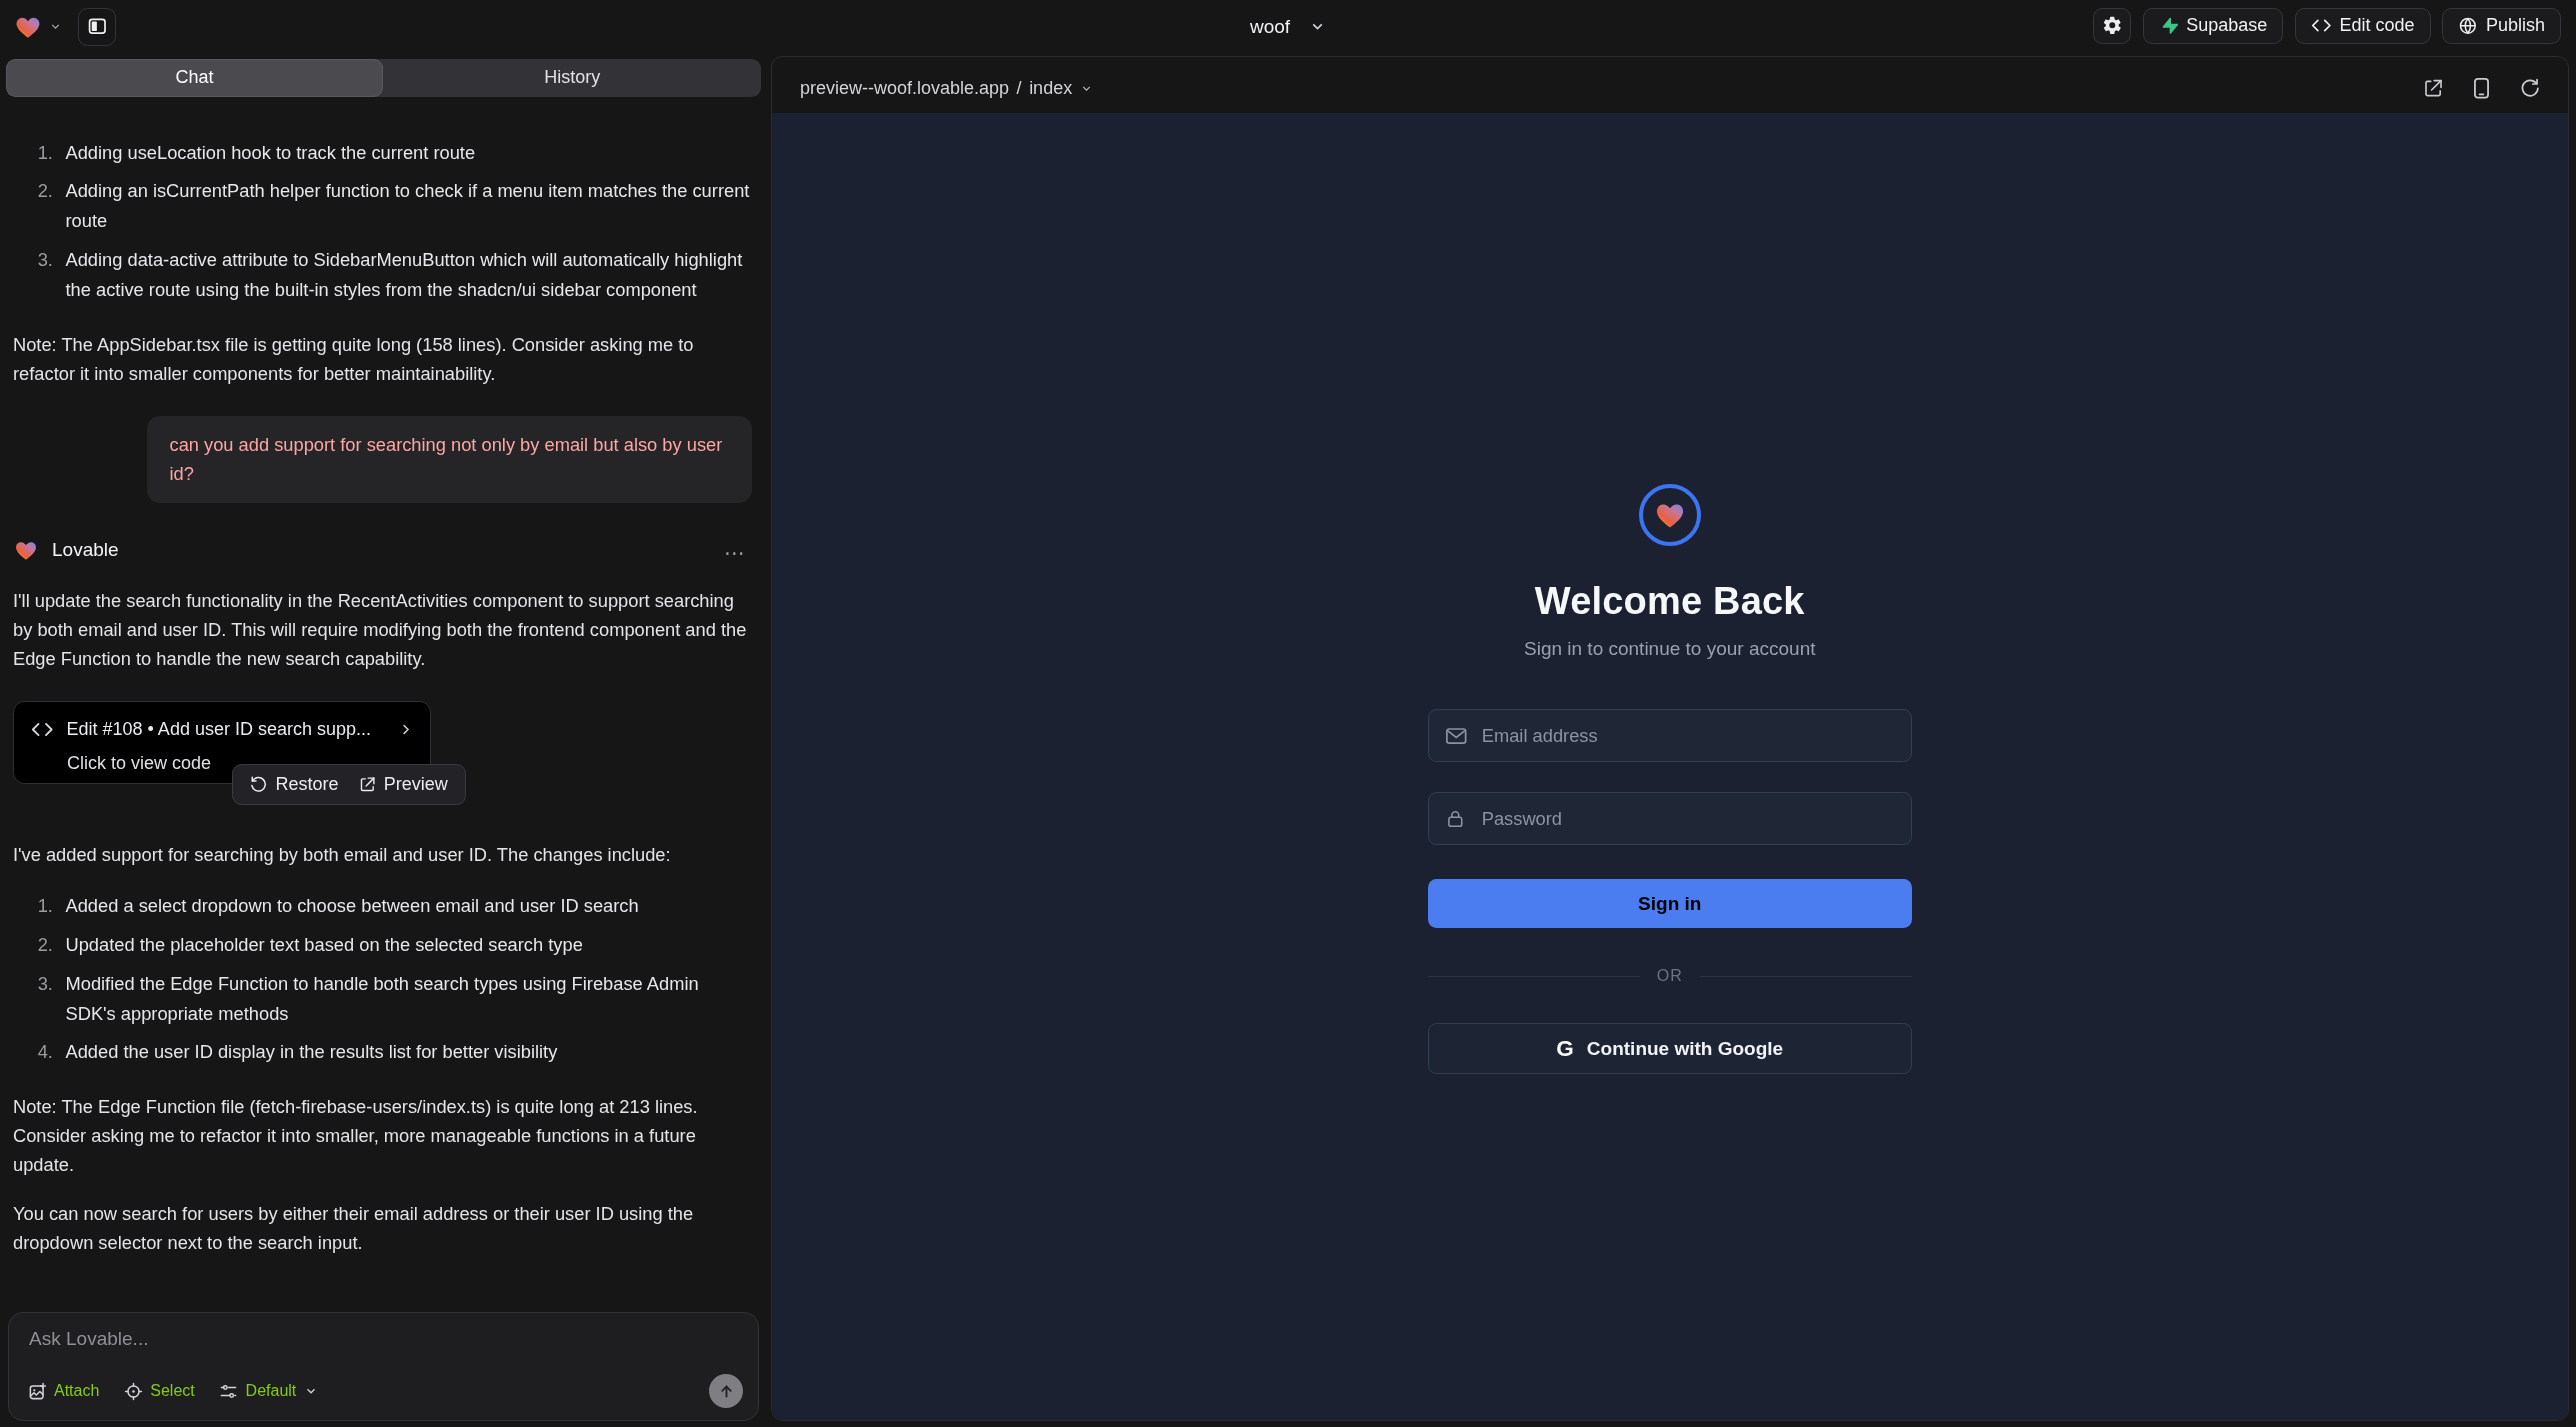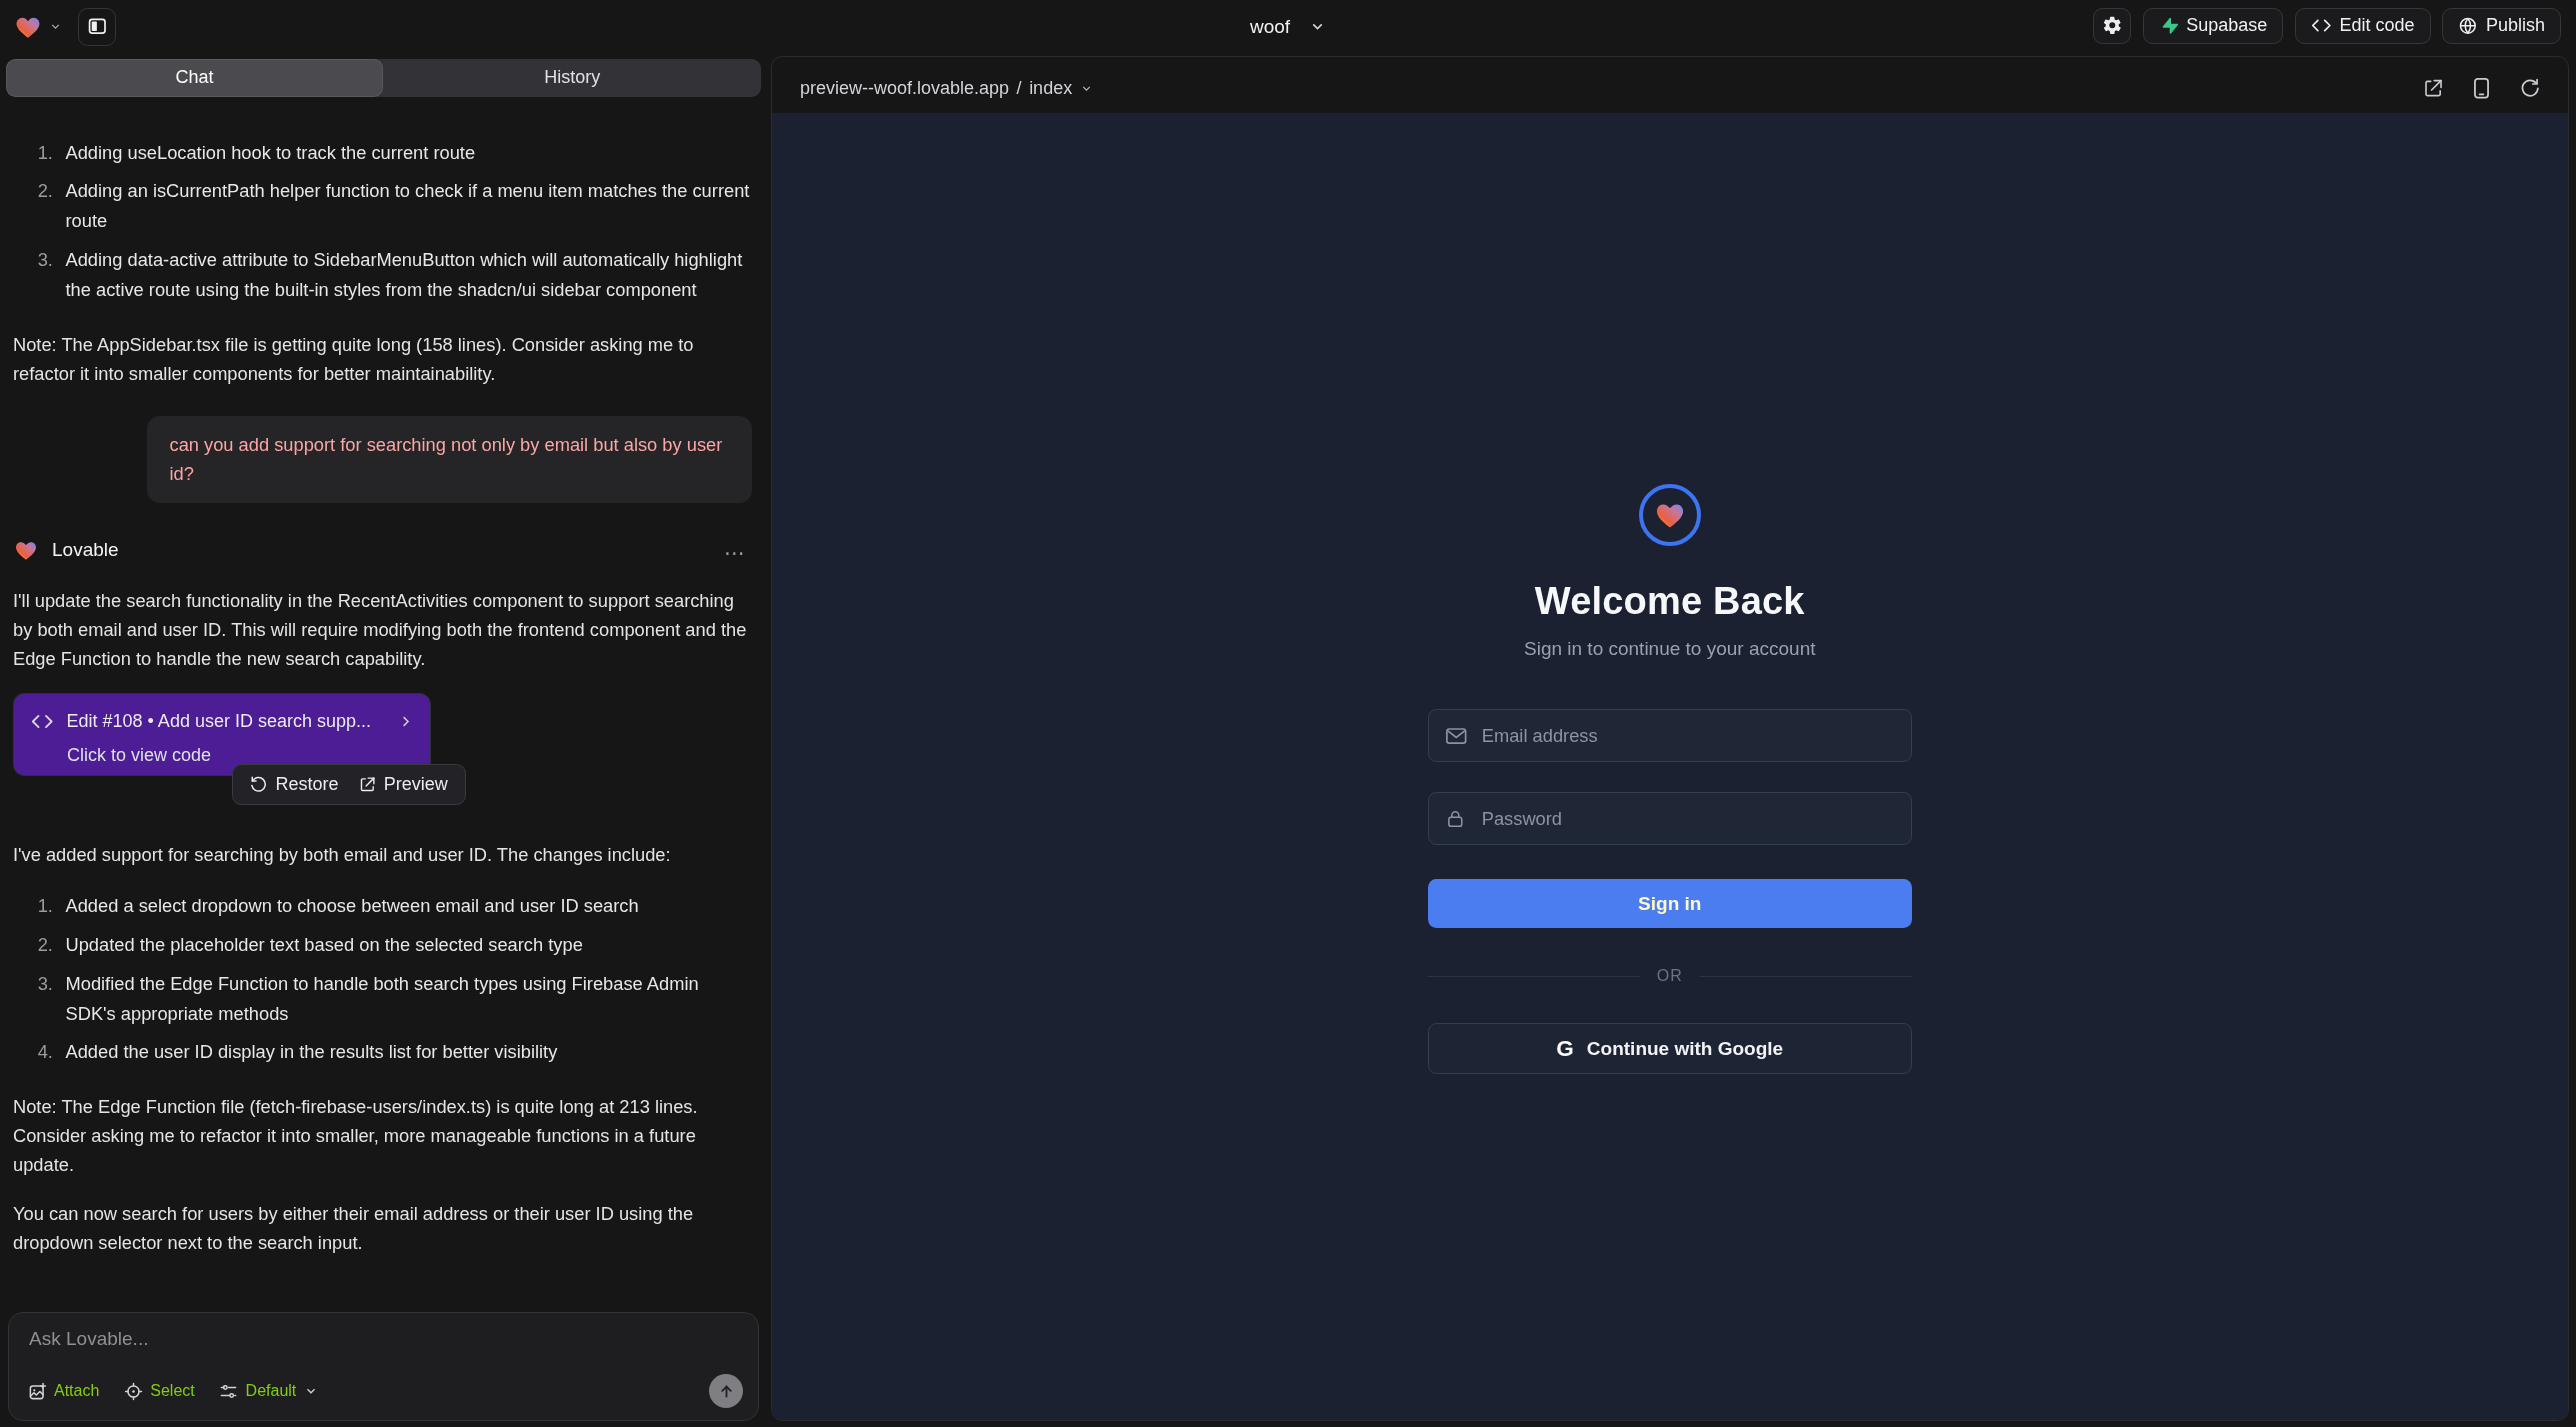--- a/index.html
+++ b/index.html
@@ -47,7 +47,7 @@
   .more-menu { position:absolute; right:5.6px; top:1.9px; color:#9b9ba1; font-size:20.6px; letter-spacing:1.9px; cursor:pointer; }
 
   .edit-card-wrap { position:relative; margin:9.4px 0 36px 0; height:111px; }
-  .edit-card { position:absolute; left:0; top:0; width:418px; height:83px; background:#4c1d95;
+  .edit-card { position:absolute; left:0; top:8px; width:418px; height:83px; background:#000000;
      border:0.9px solid #303035; border-radius:11.3px; cursor:pointer; padding:13px 17px; }
   .edit-card-title-row { display:flex; align-items:center; gap:13px; }
   .edit-card-title { font-size:18px; color:#ececef; white-space:nowrap; }

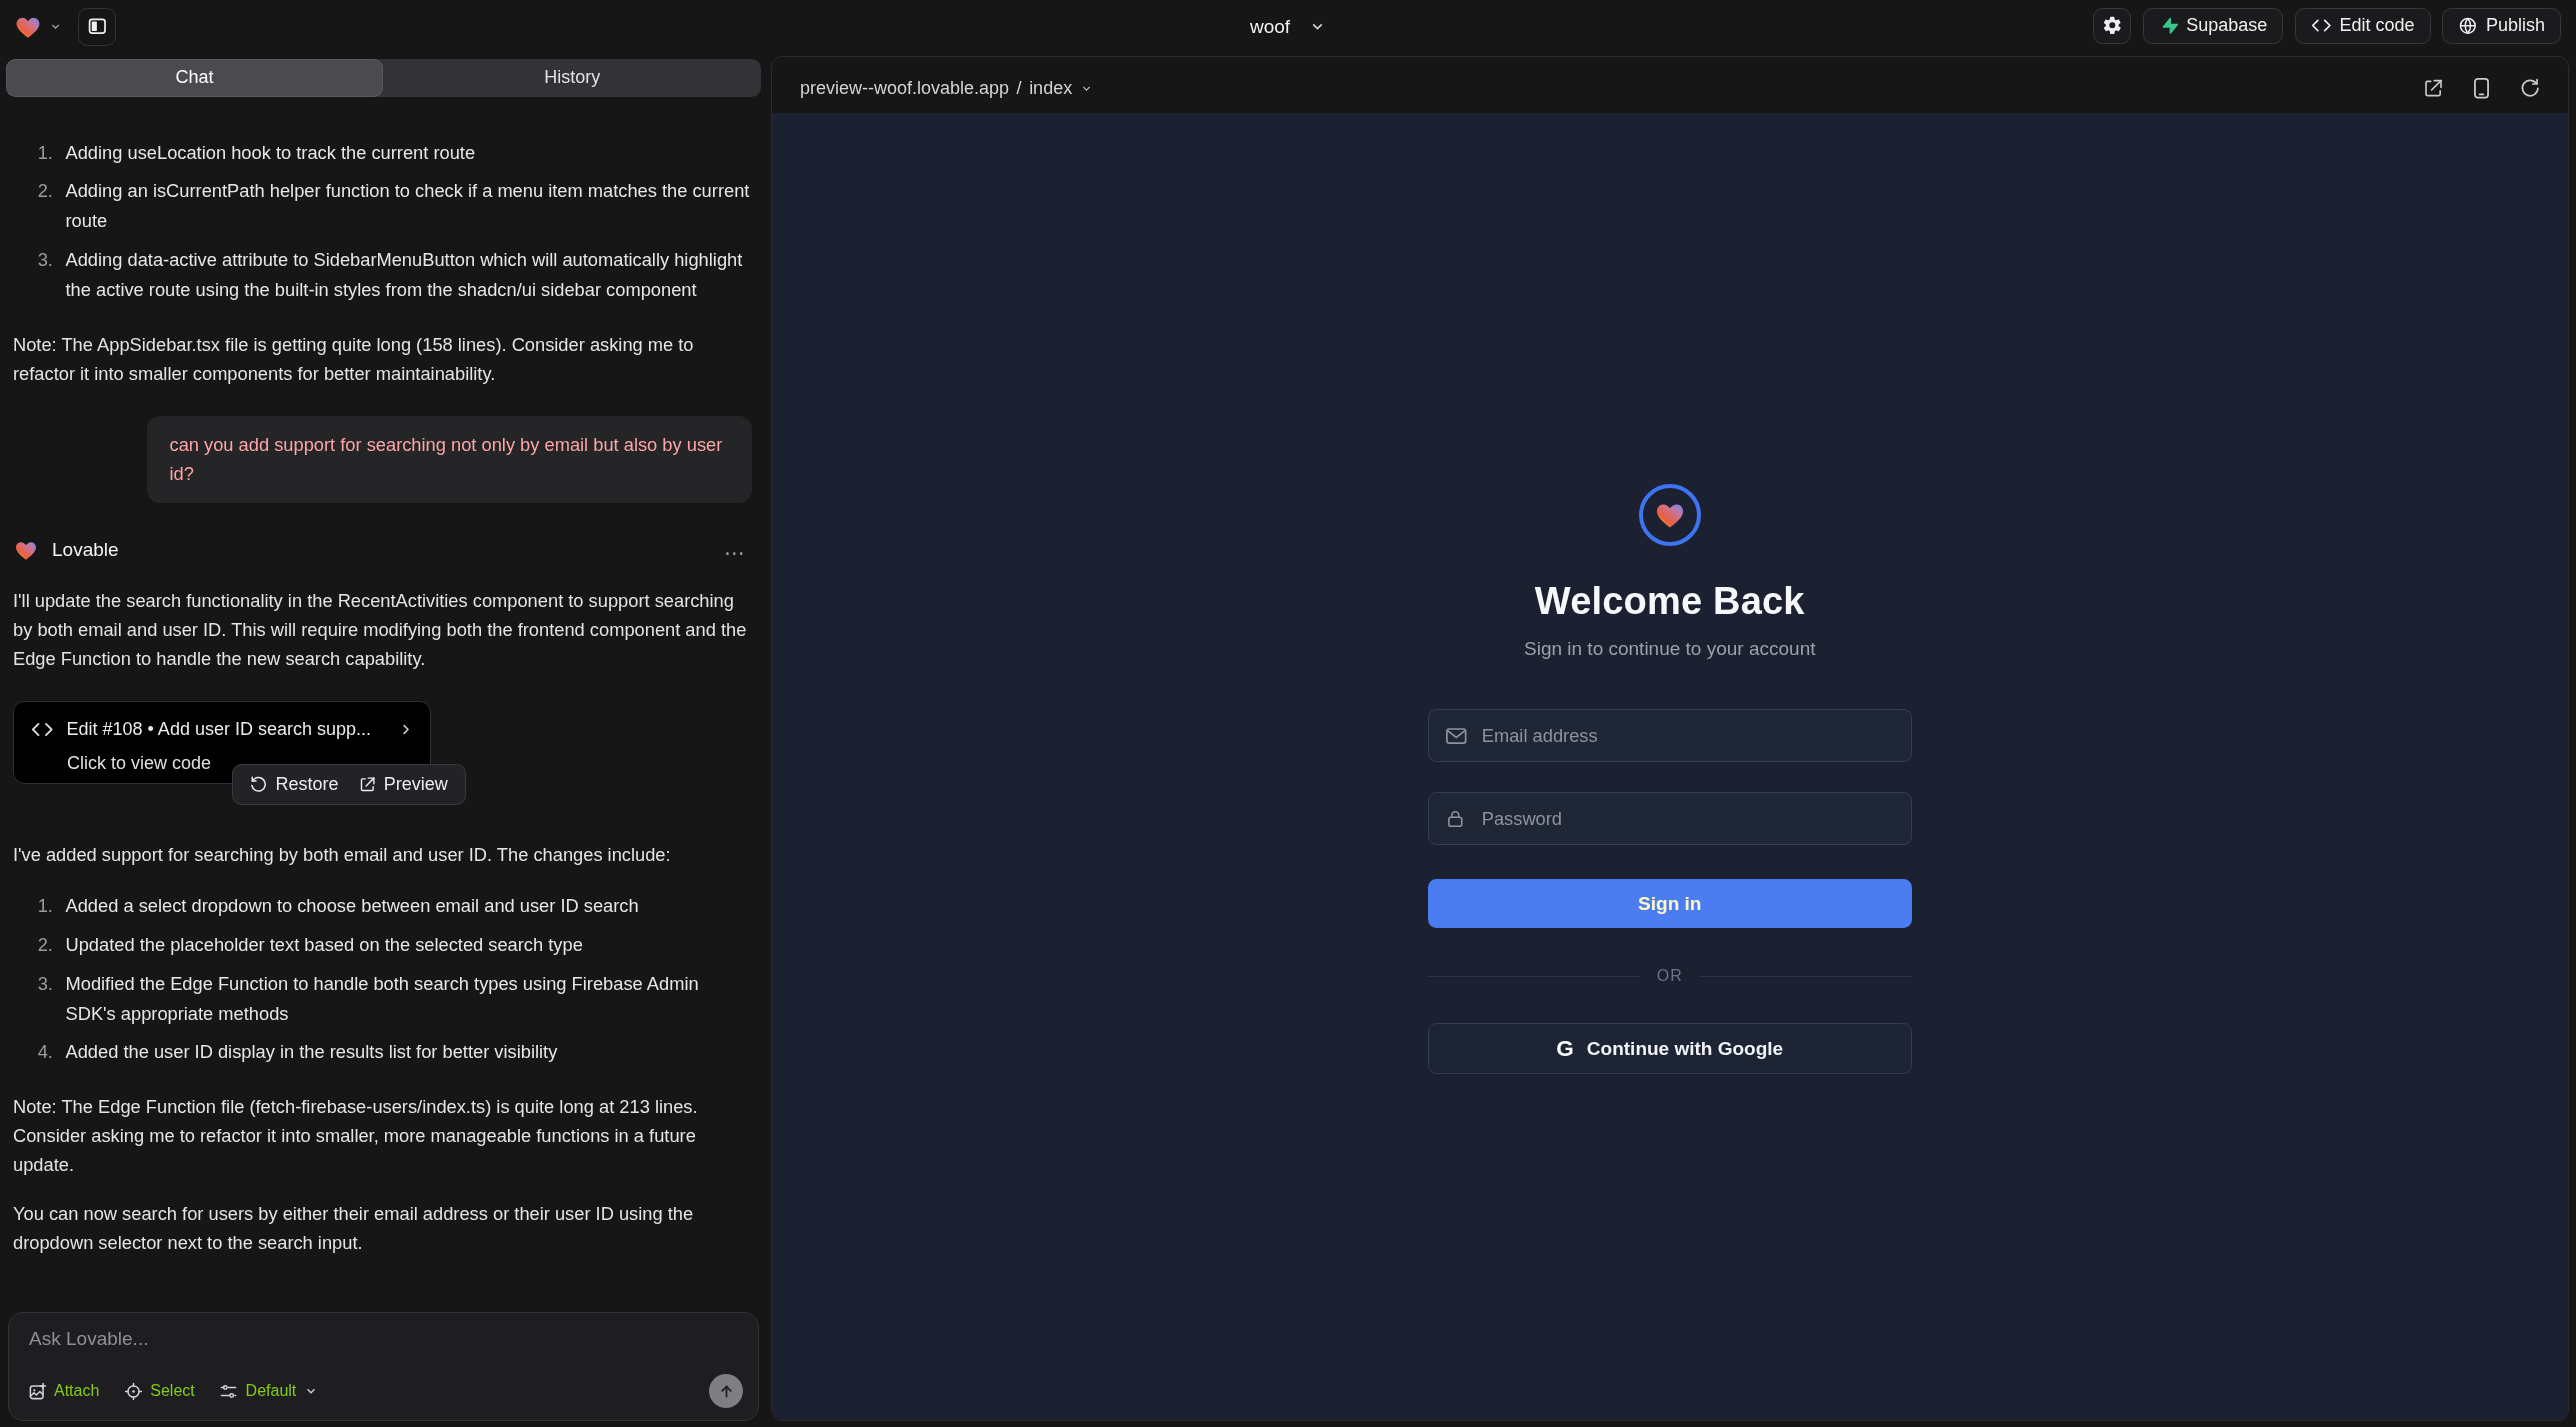--- a/index.html
+++ b/index.html
@@ -91,7 +91,7 @@
   .field input::placeholder { color:#8d93a0; }
   .field .f-icon { position:absolute; left:17px; top:50%; transform:translateY(-50%); display:flex; }
   .signin-btn { margin-top:34px; width:100%; height:49px; background:#4b7df1; border:none; border-radius:8.4px;
-     color:#fef9c3; font-family:"Liberation Sans",sans-serif; font-size:19px; font-weight:700; cursor:pointer; }
+     color:#000000; font-family:"Liberation Sans",sans-serif; font-size:19px; font-weight:700; cursor:pointer; }
   .or-row { margin-top:39px; width:100%; display:flex; align-items:center; gap:17px; }
   .or-row .line { flex:1; height:0.9px; background:#2b3345; }
   .or-row .or-text { font-size:16px; color:#6c7384; letter-spacing:0.9px; }

